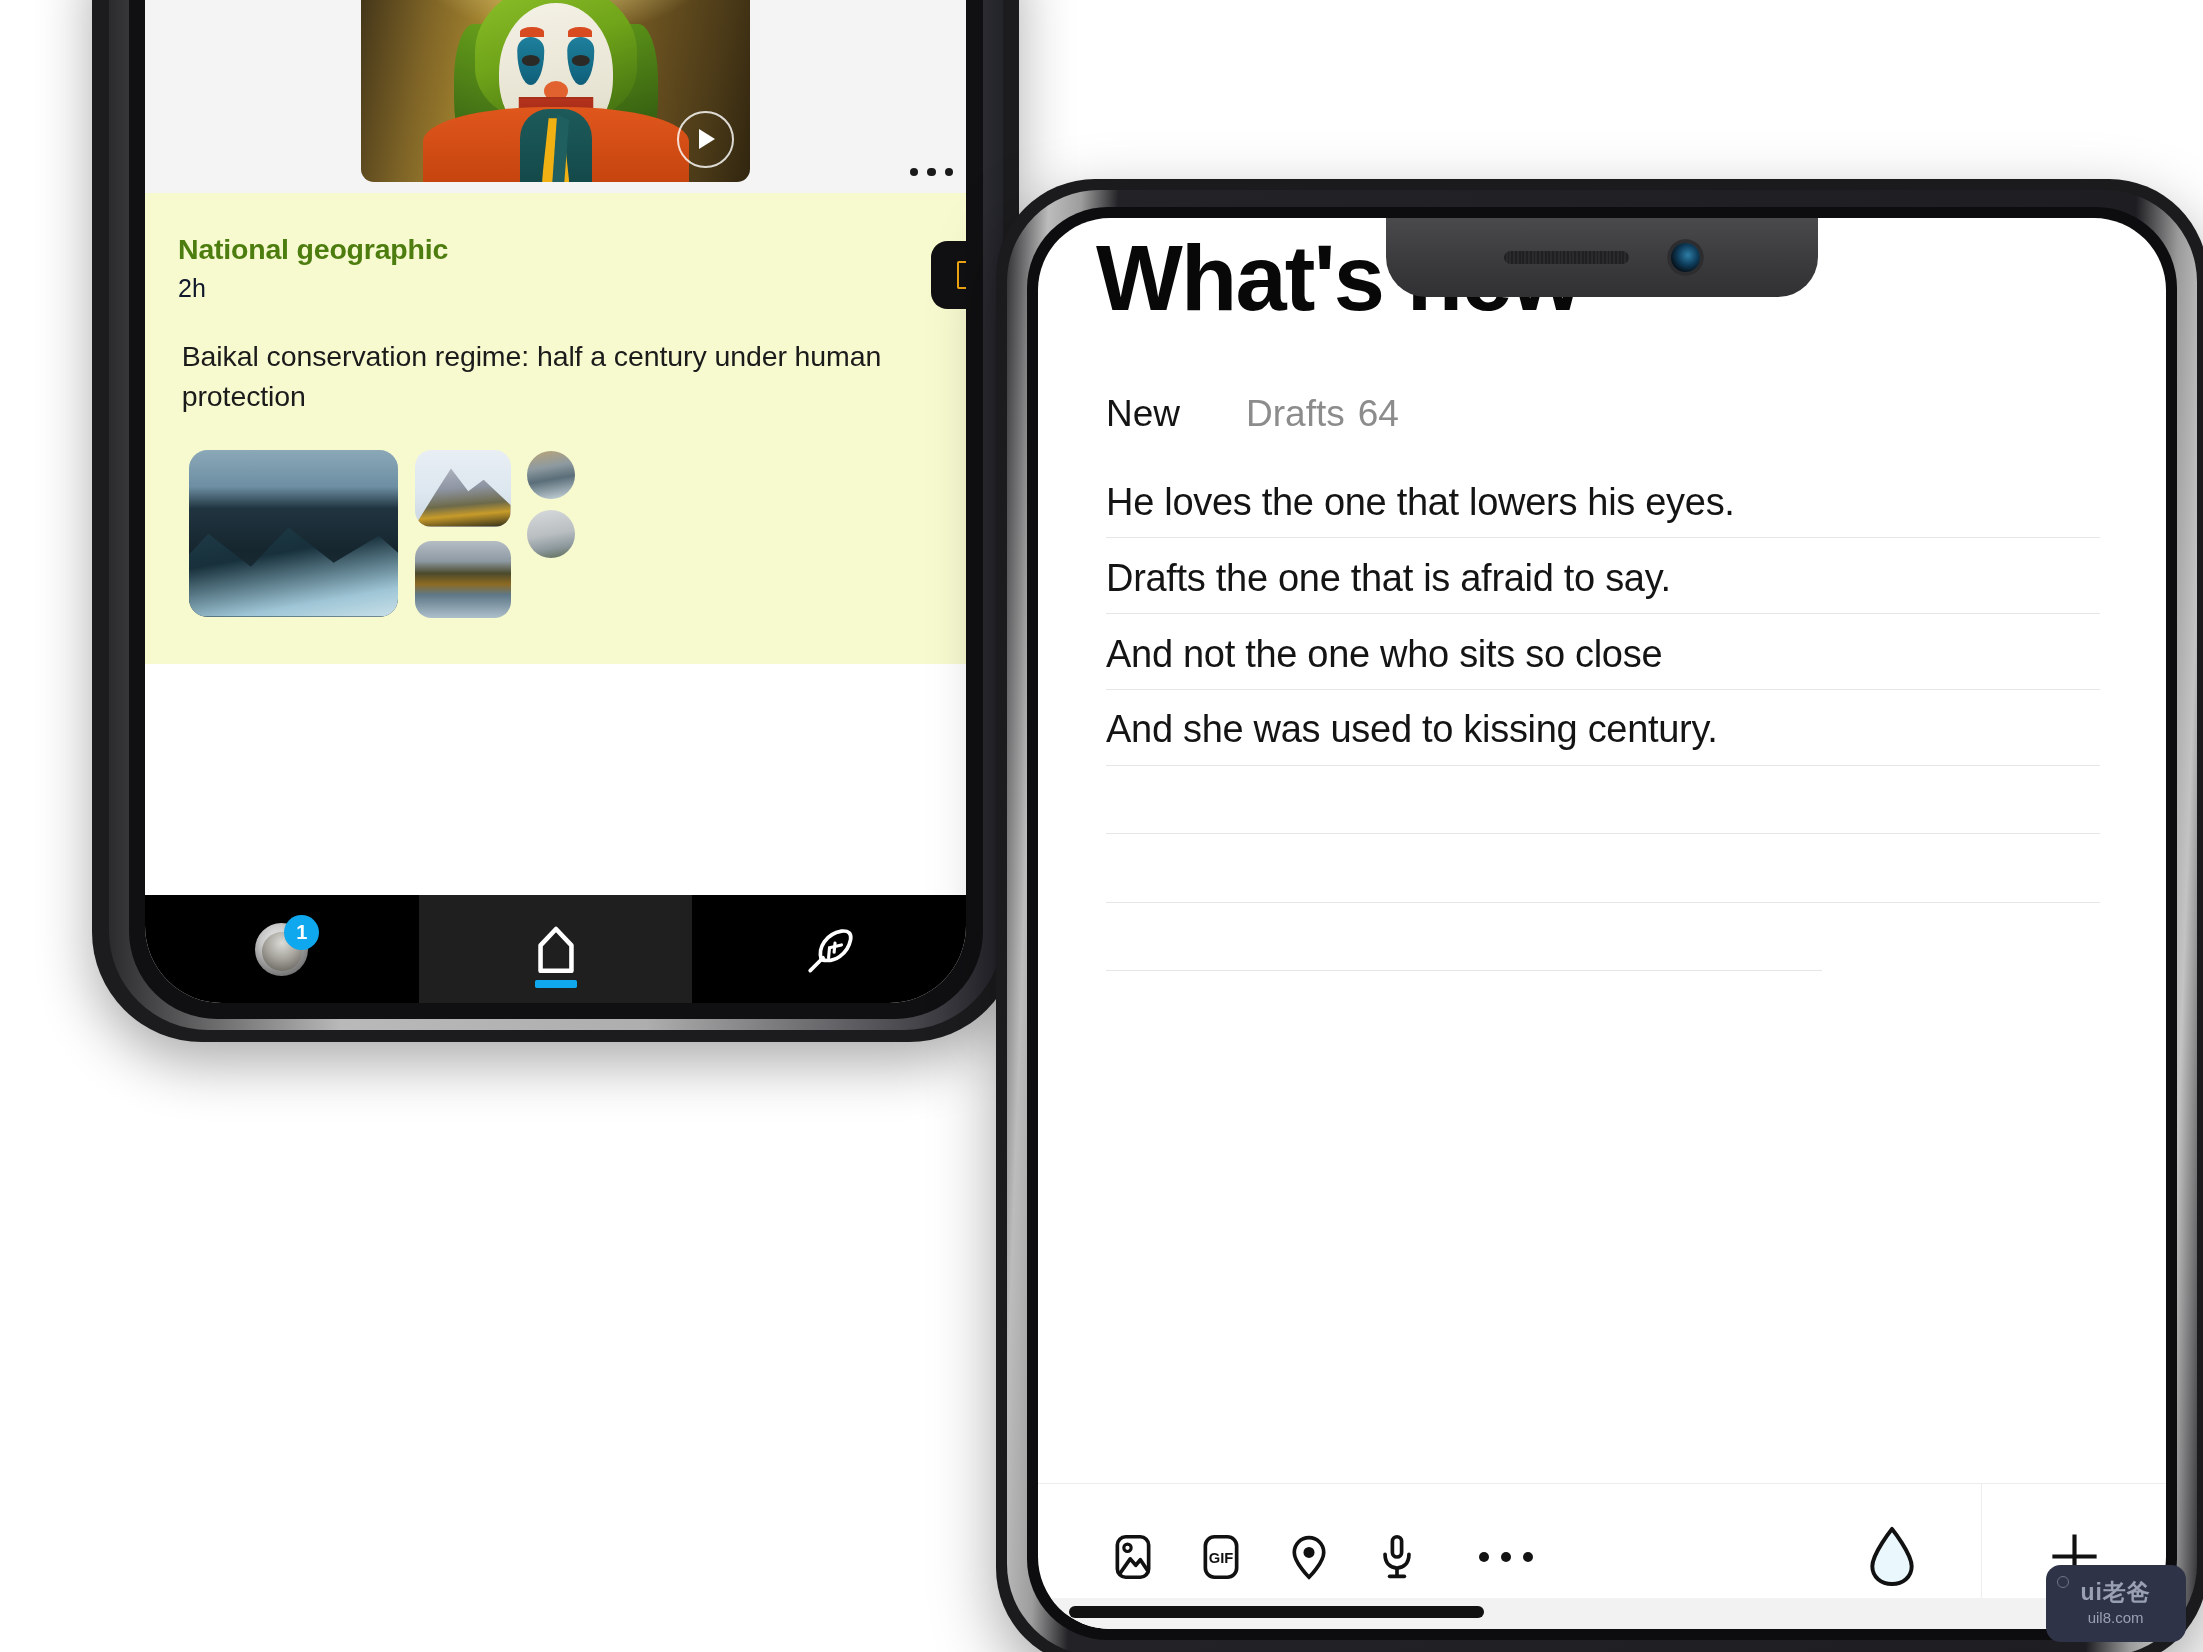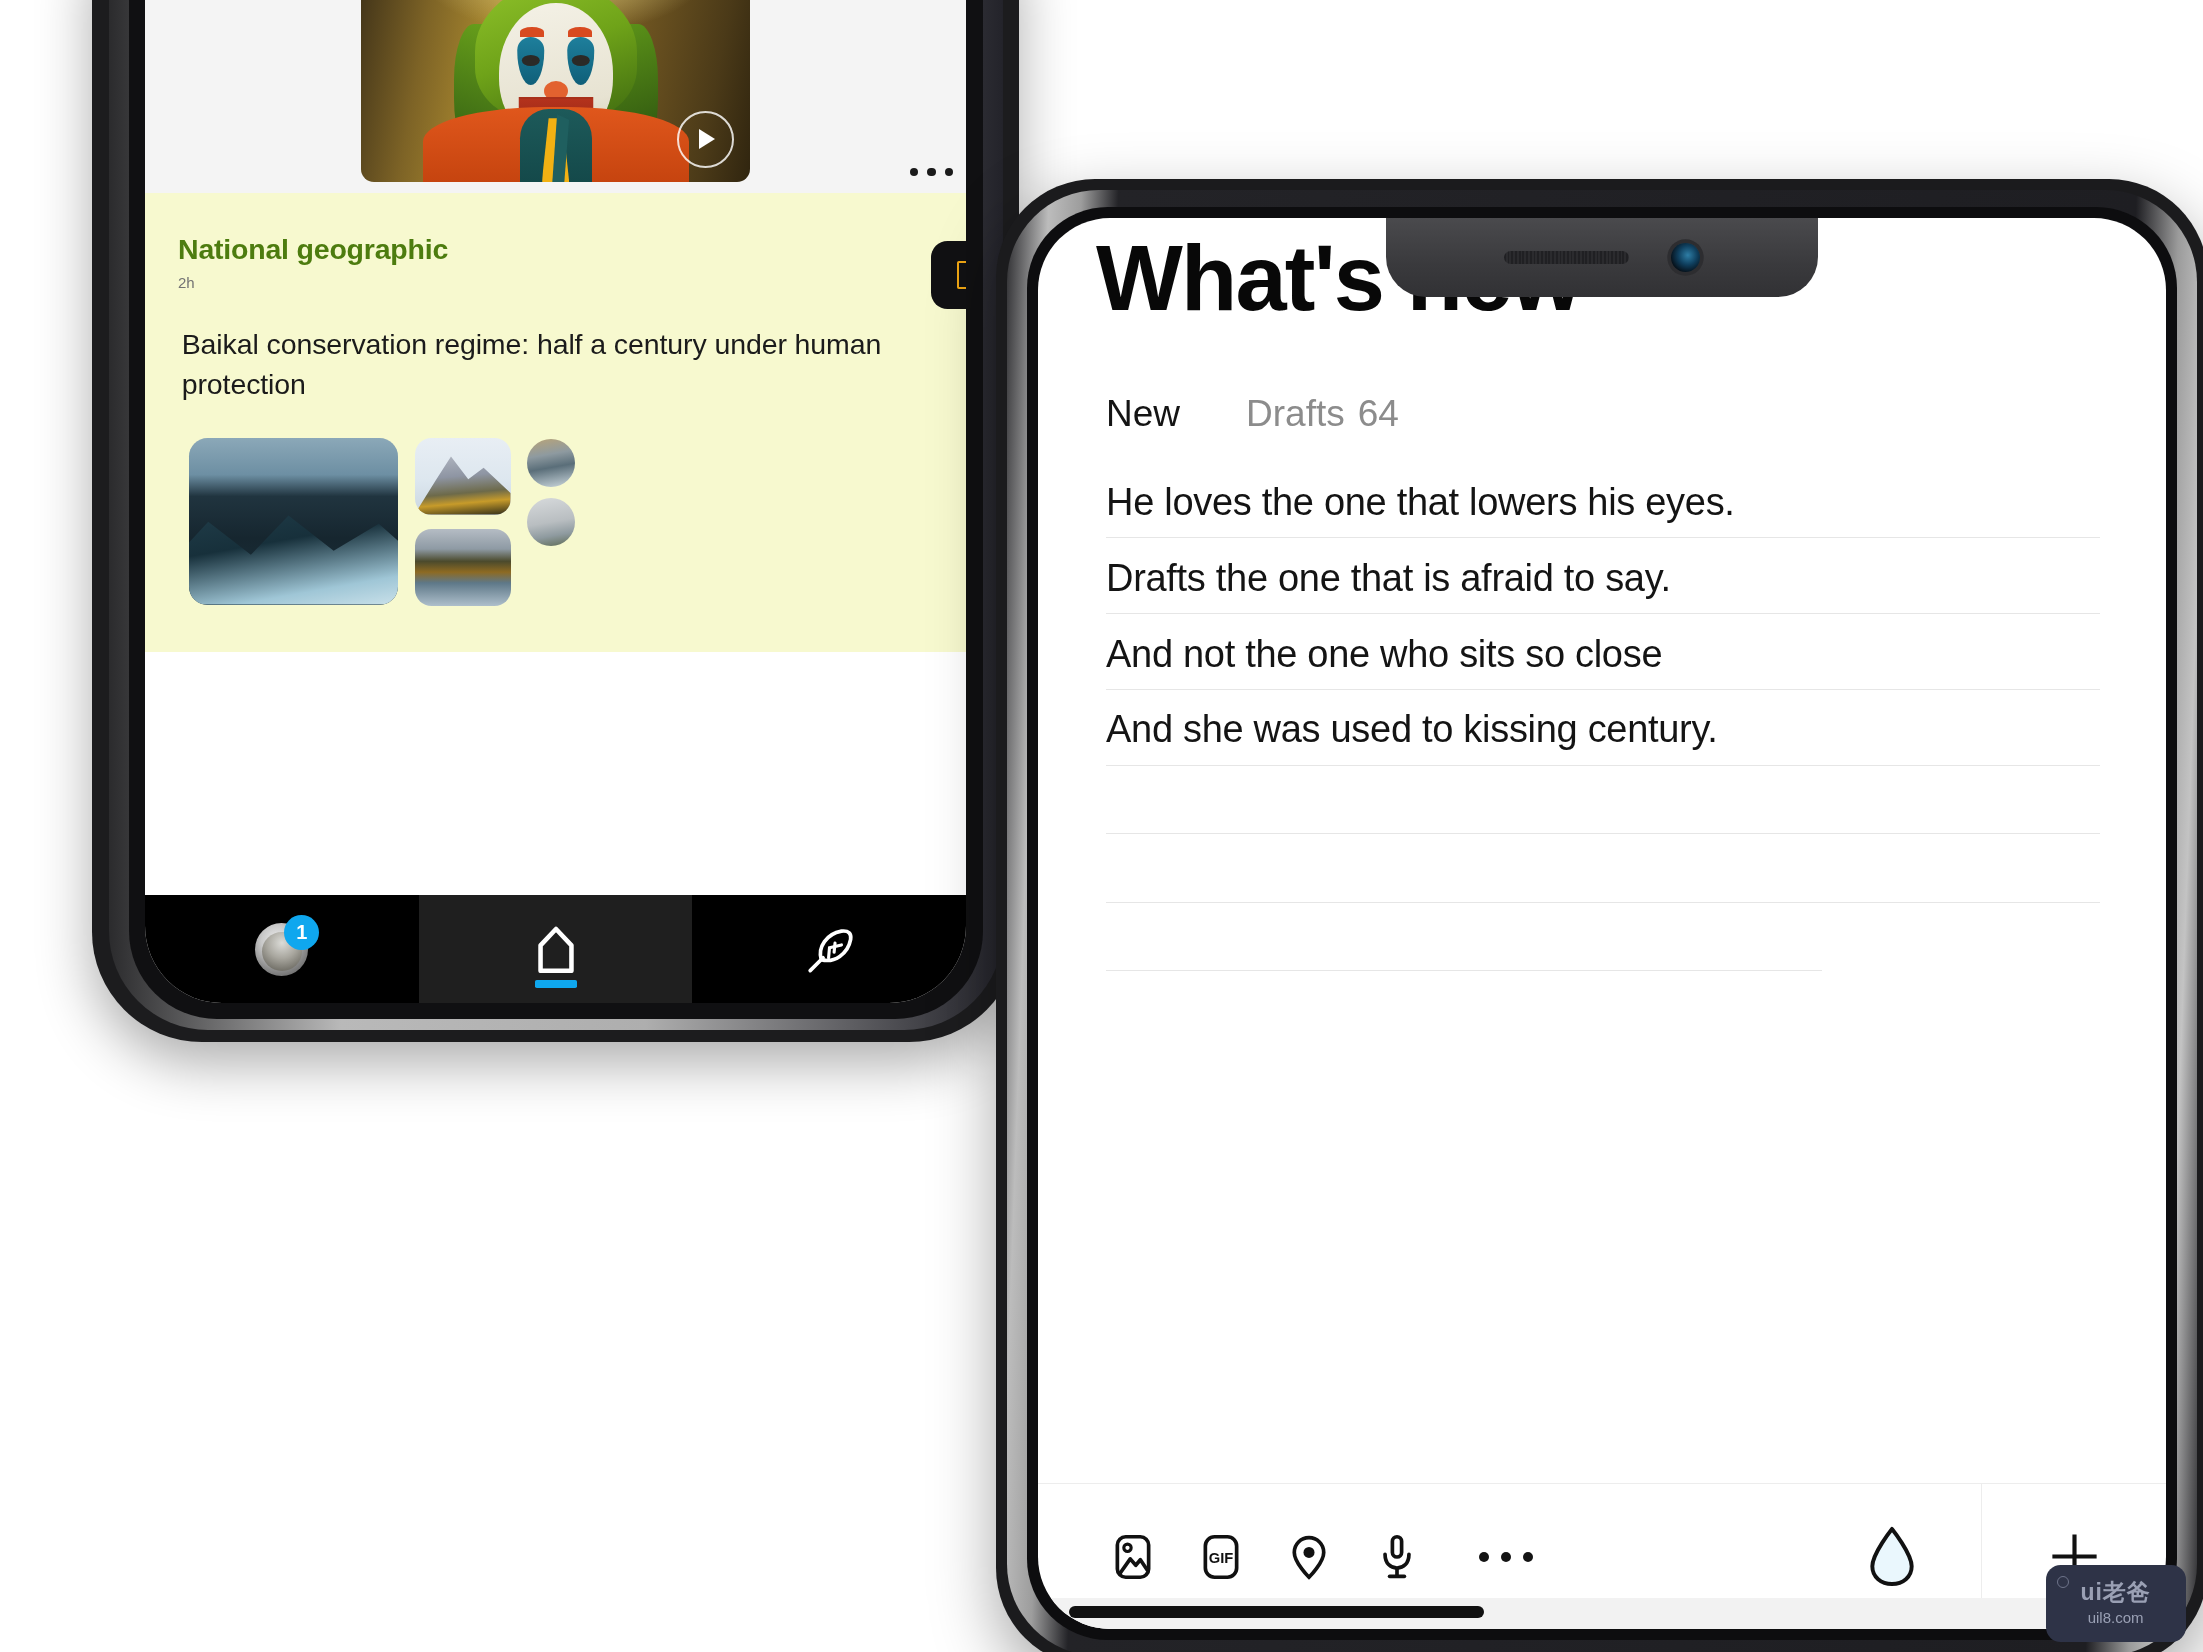--- a/index.html
+++ b/index.html
@@ -164,8 +164,8 @@
     letter-spacing: -0.2px;
   }
   .post-time {
-    font-size: 15px;
-    color: #737373;
+    font-size: 25px;
+    color: #0f172a;
     margin-top: 7.3px;
   }
   .post-text {

